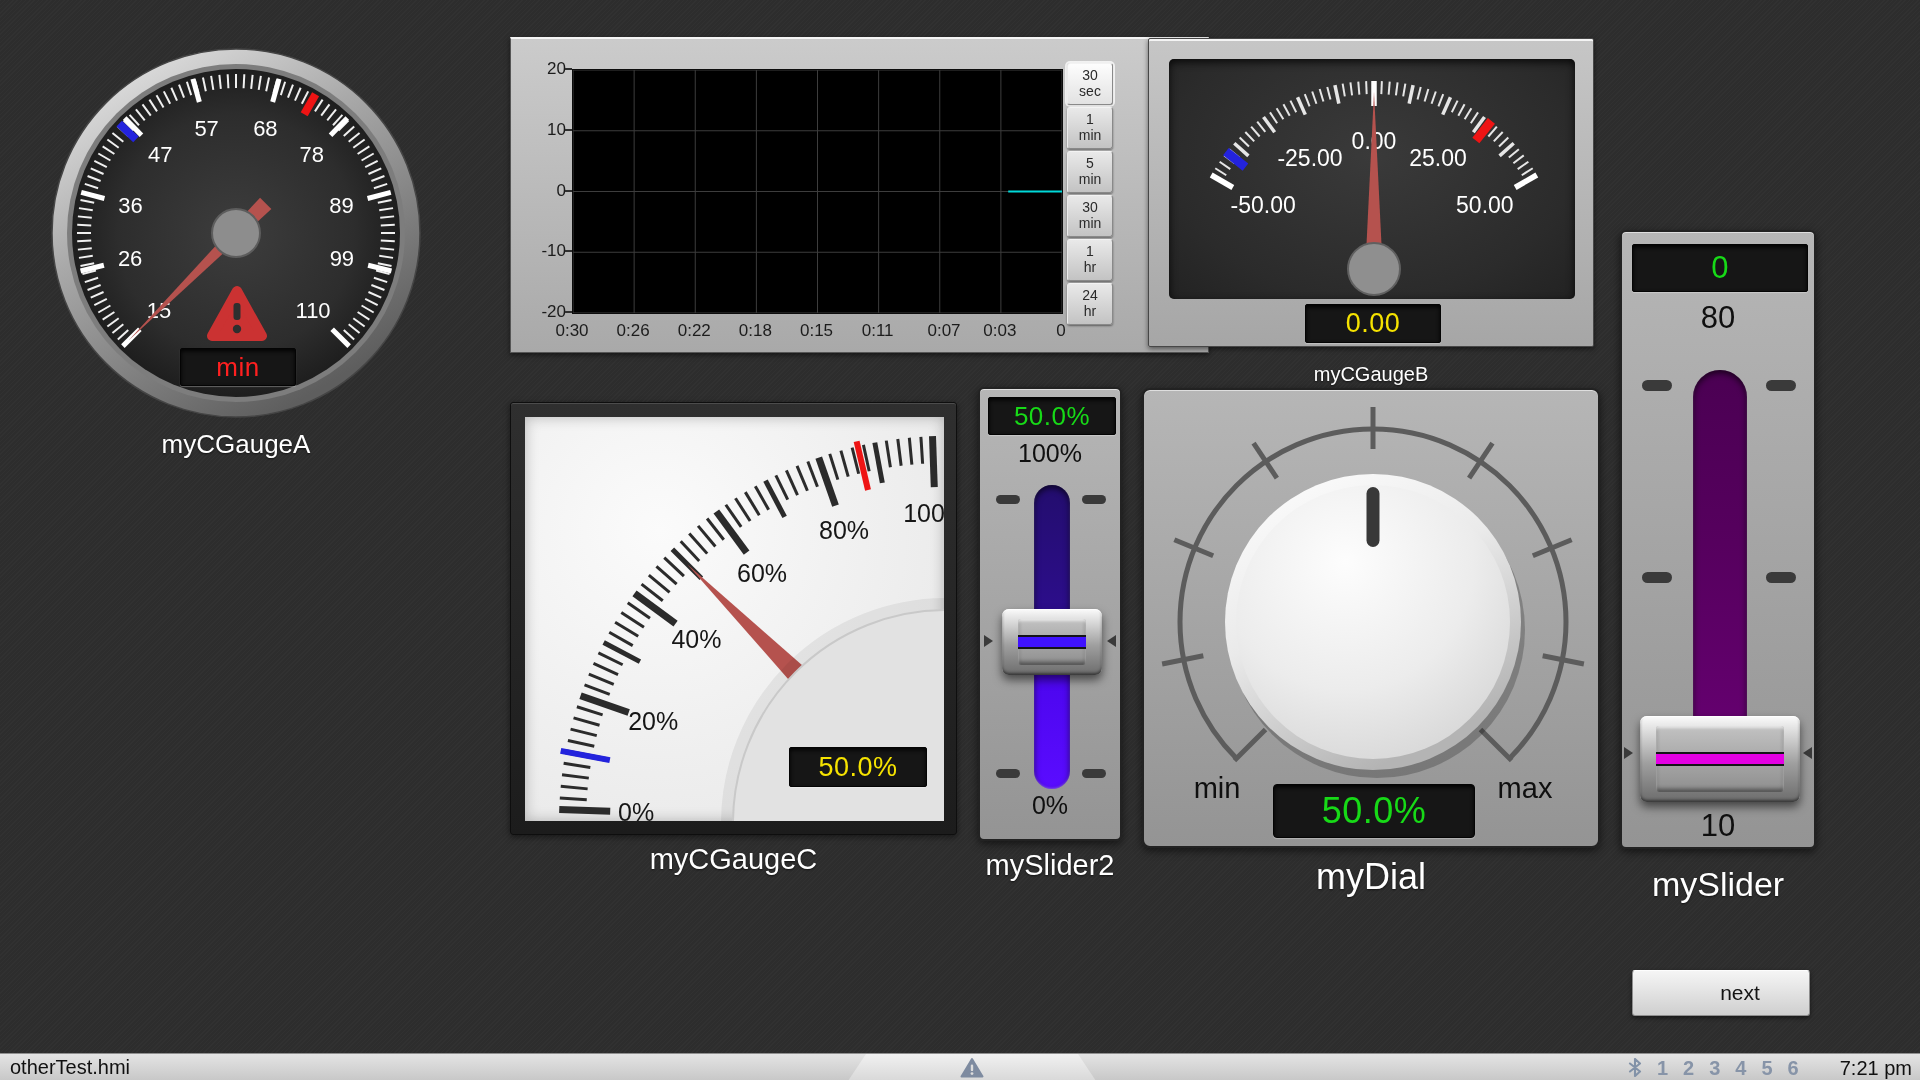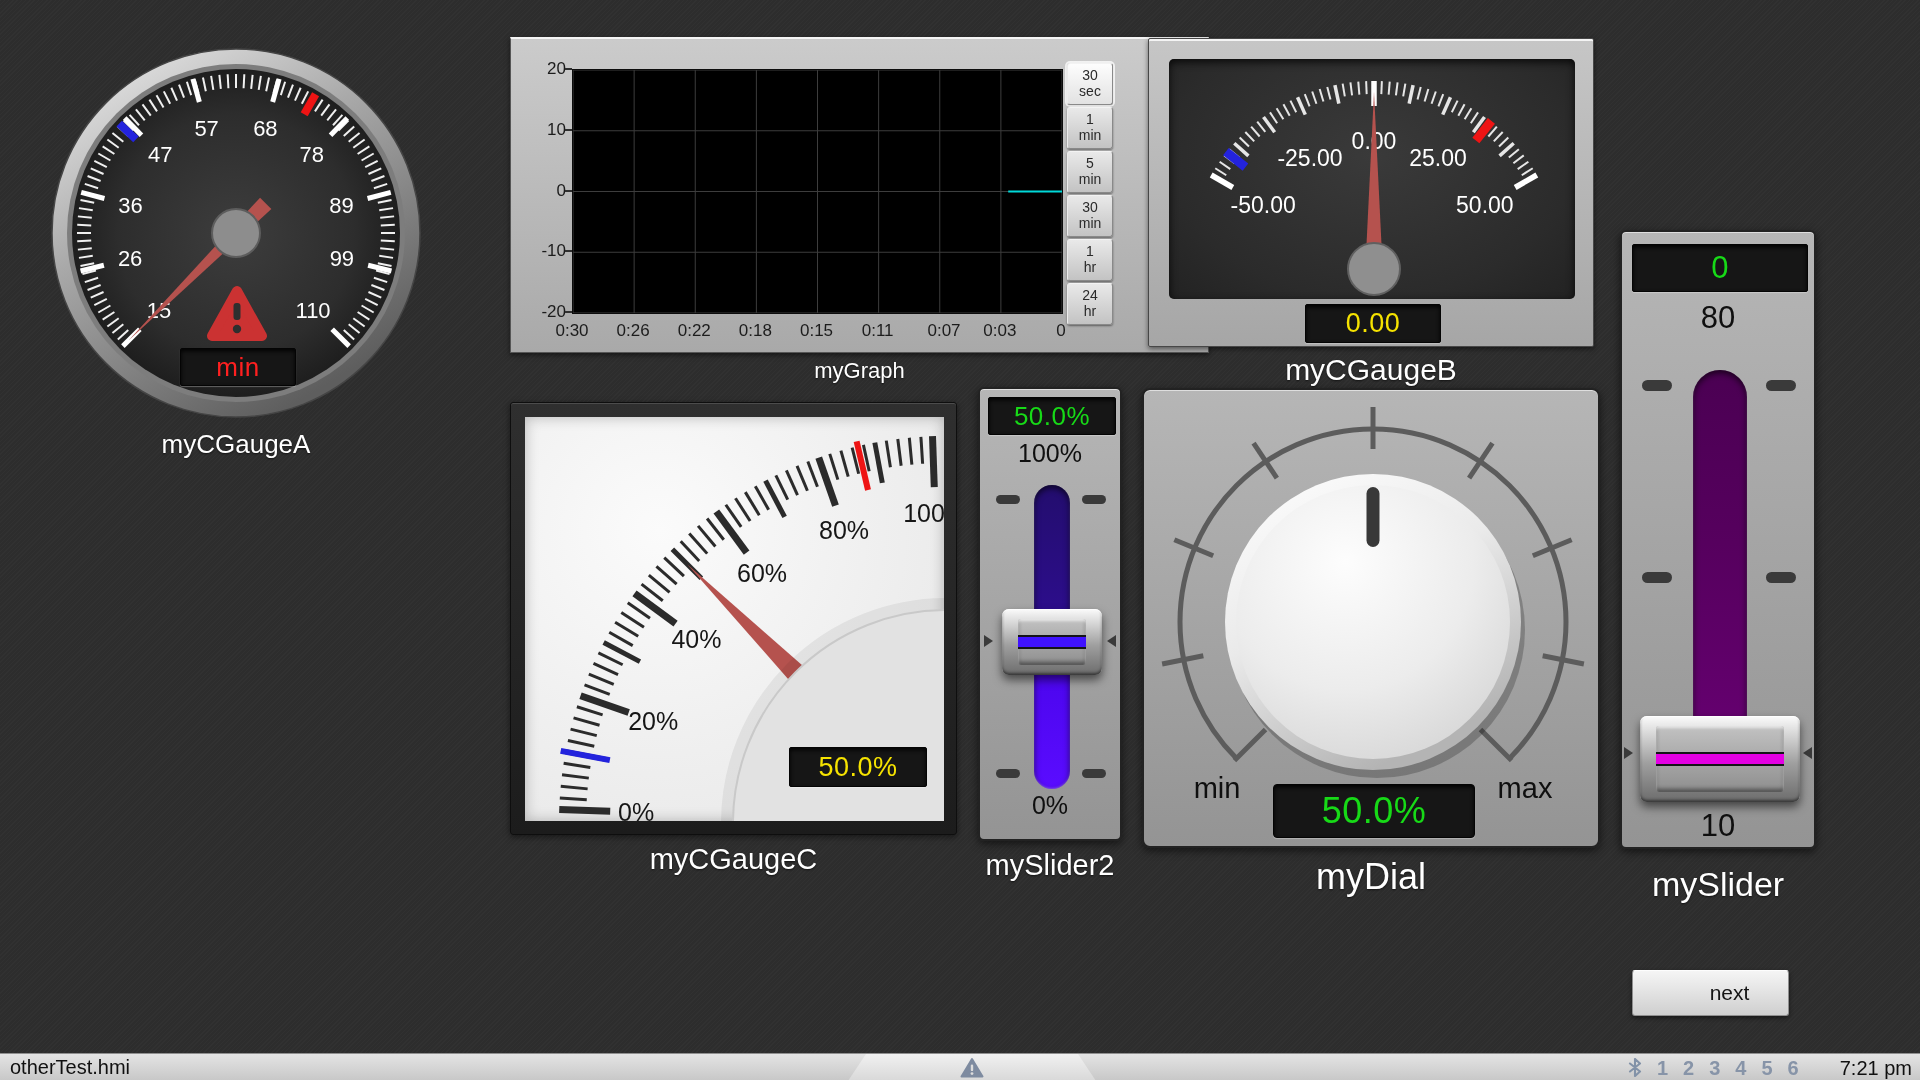--- a/index.html
+++ b/index.html
@@ -365,7 +365,6 @@
           </div>
         </div>
     </div>
-    <div class="widget-title" style="font-size:22px;margin-top:5px;">myGraph</div>
   </div>
 
   <div class="abs" style="left:1148px;top:38px;width:446px;">

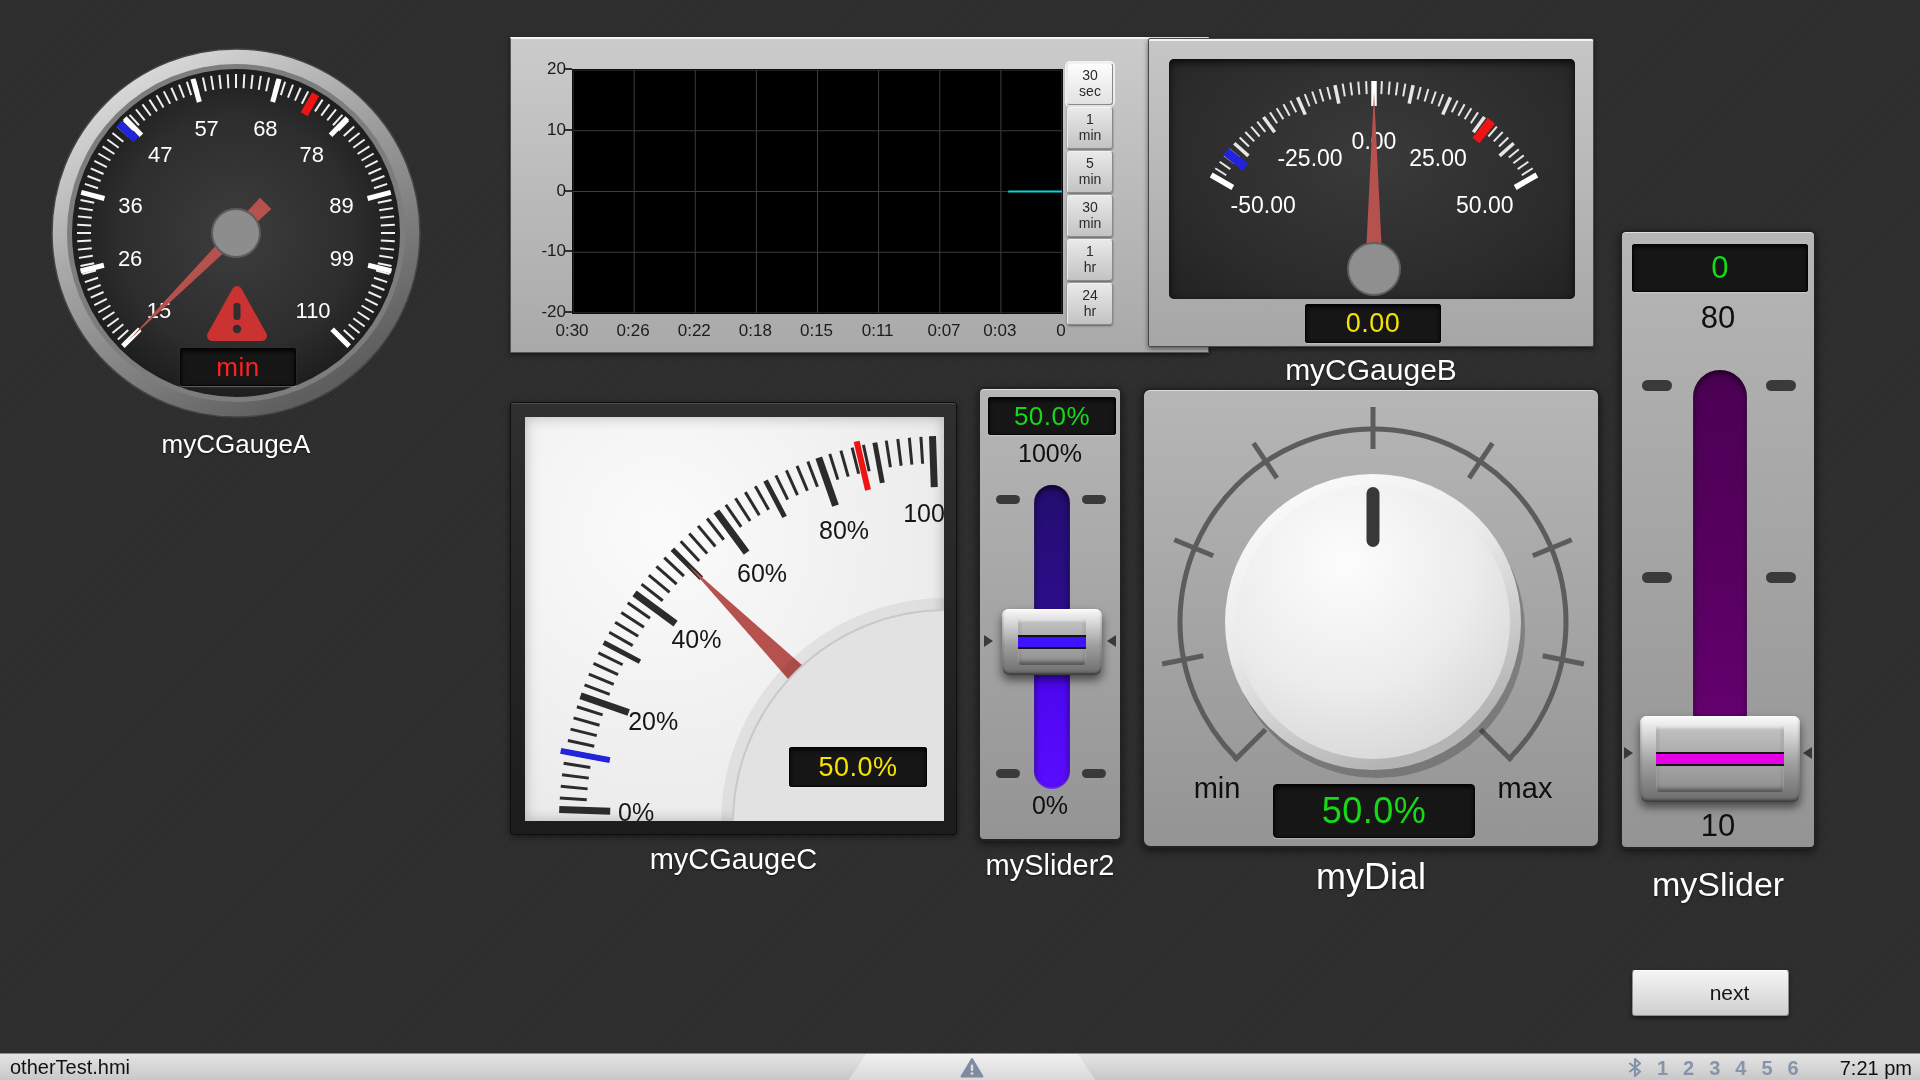--- a/index.html
+++ b/index.html
@@ -438,7 +438,7 @@
         <span class="disp-text" style="font-size: 27px; color: rgb(246, 227, 0);">0.00</span>
       </div>
     </div>
-    <div class="widget-title" style="font-size:30px;margin-top:6px;">myCGaugeB</div>
+    <div class="widget-title" style="font-size:20px;margin-top:16px;">myCGaugeB</div>
   </div>
 
   <div class="abs" style="left:510px;top:402px;width:447px;">

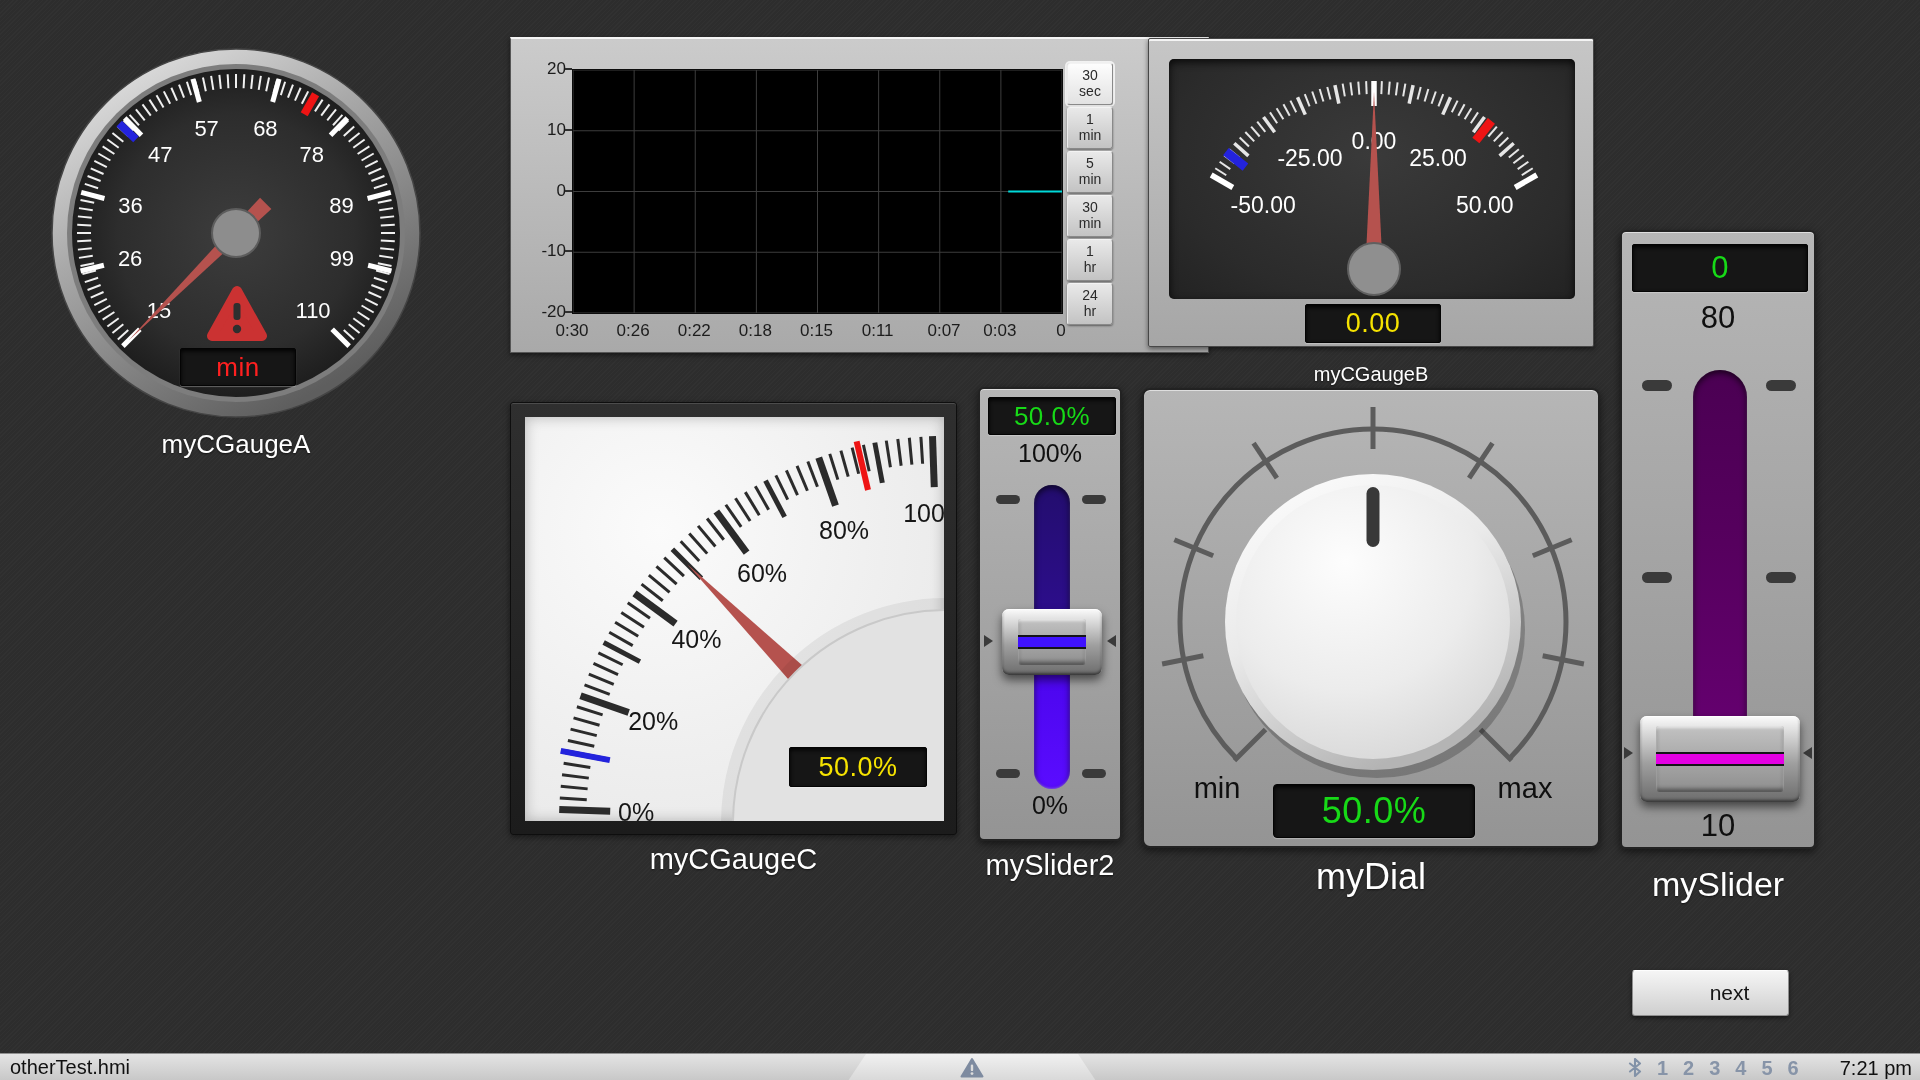--- a/index.html
+++ b/index.html
@@ -113,7 +113,7 @@
 
   
   #next-btn {
-    position:absolute; left:1632px; top:970px; width:157px; height:46px;
+    position:absolute; left:1632px; top:970px; width:178px; height:46px;
     background:linear-gradient(180deg,#f5f5f5 0%,#e4e4e4 45%,#cfcfcf 100%);
     border:1px solid #8e8e8e; border-top-color:#fdfdfd; border-radius:3px;
     box-shadow: 0 2px 4px rgba(0,0,0,.5);

